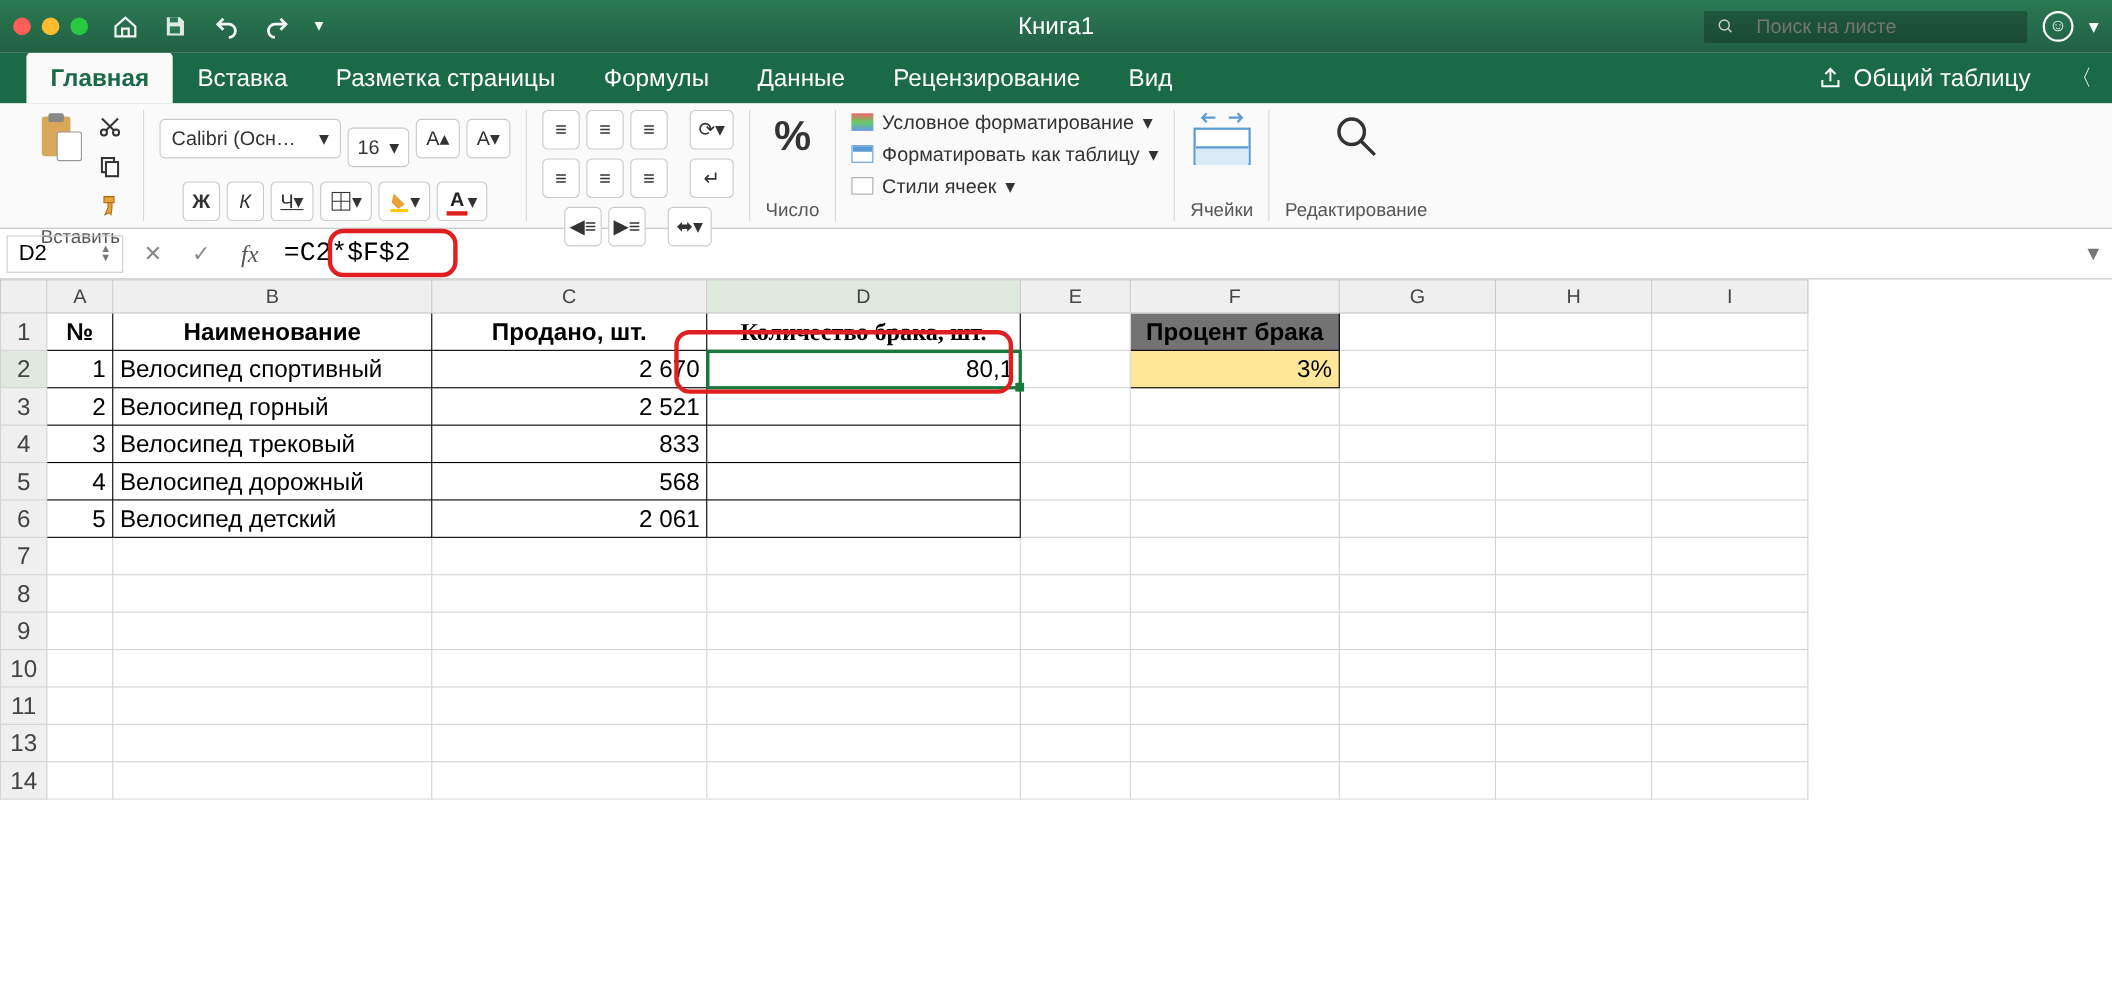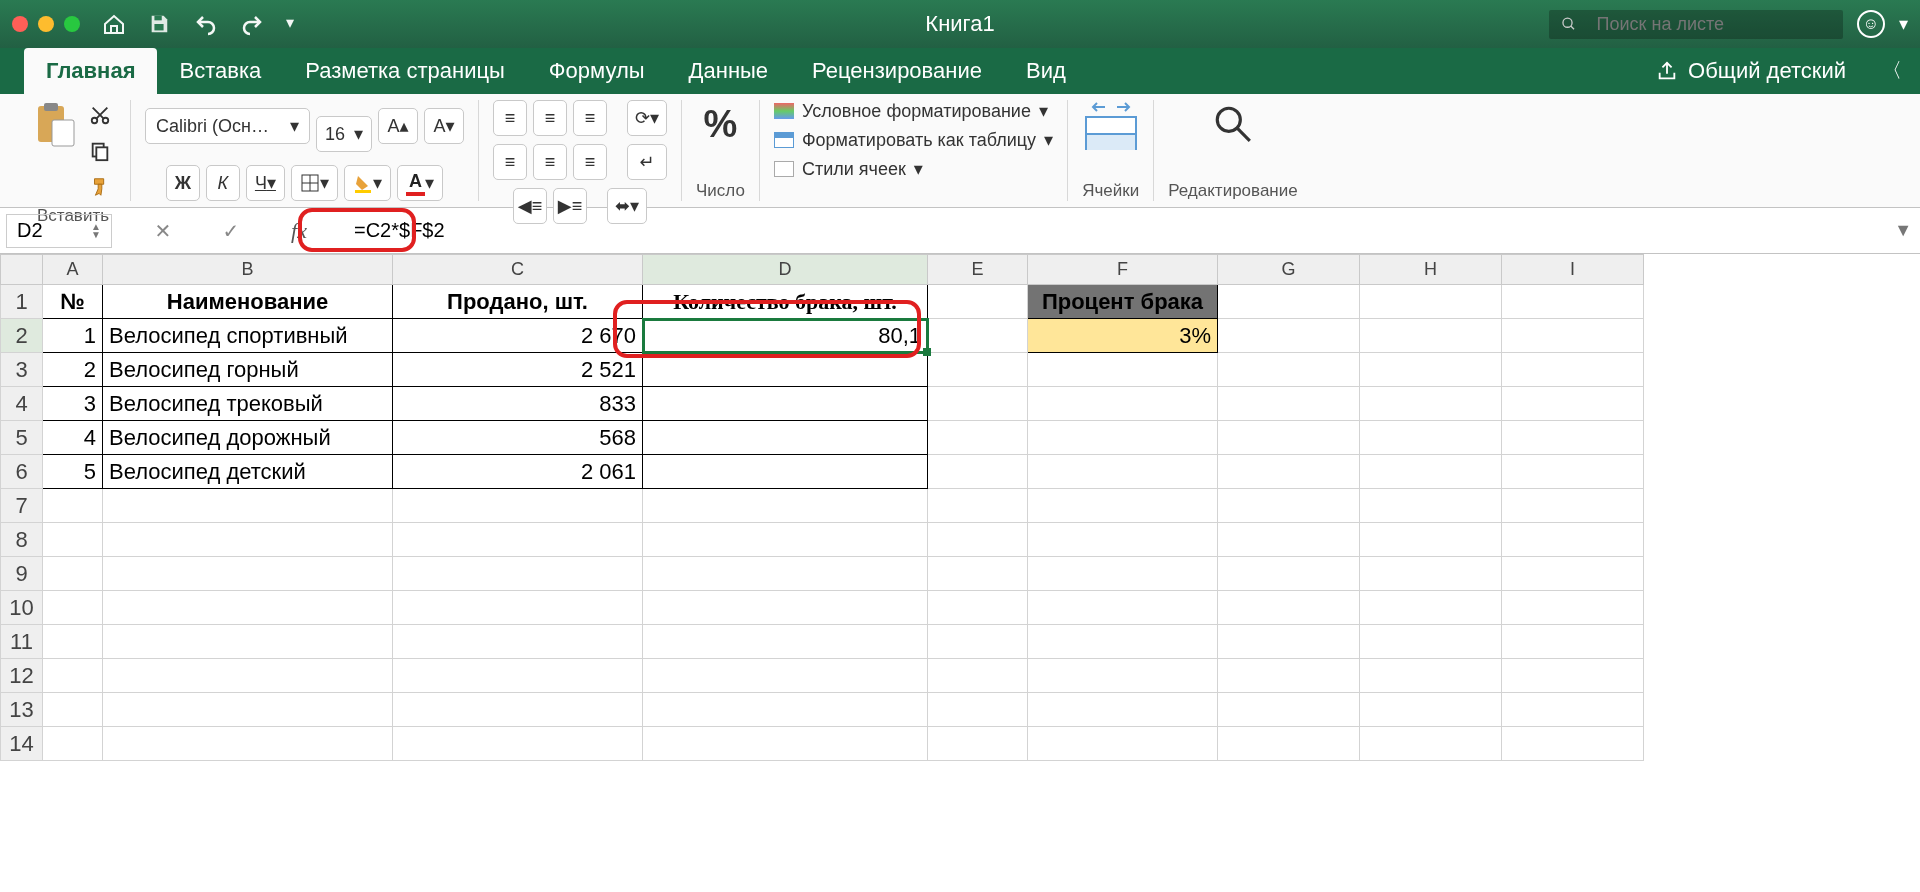--- a/index.html
+++ b/index.html
@@ -141,7 +141,7 @@
         <path d="M12 3v12"></path>
         <path d="m7 8 5-5 5 5"></path>
       </svg>
-    <span>Общий детский</span>
+    <span>Общий таблицу</span>
   </div>
   <div class="chev">〈</div>
 </div>

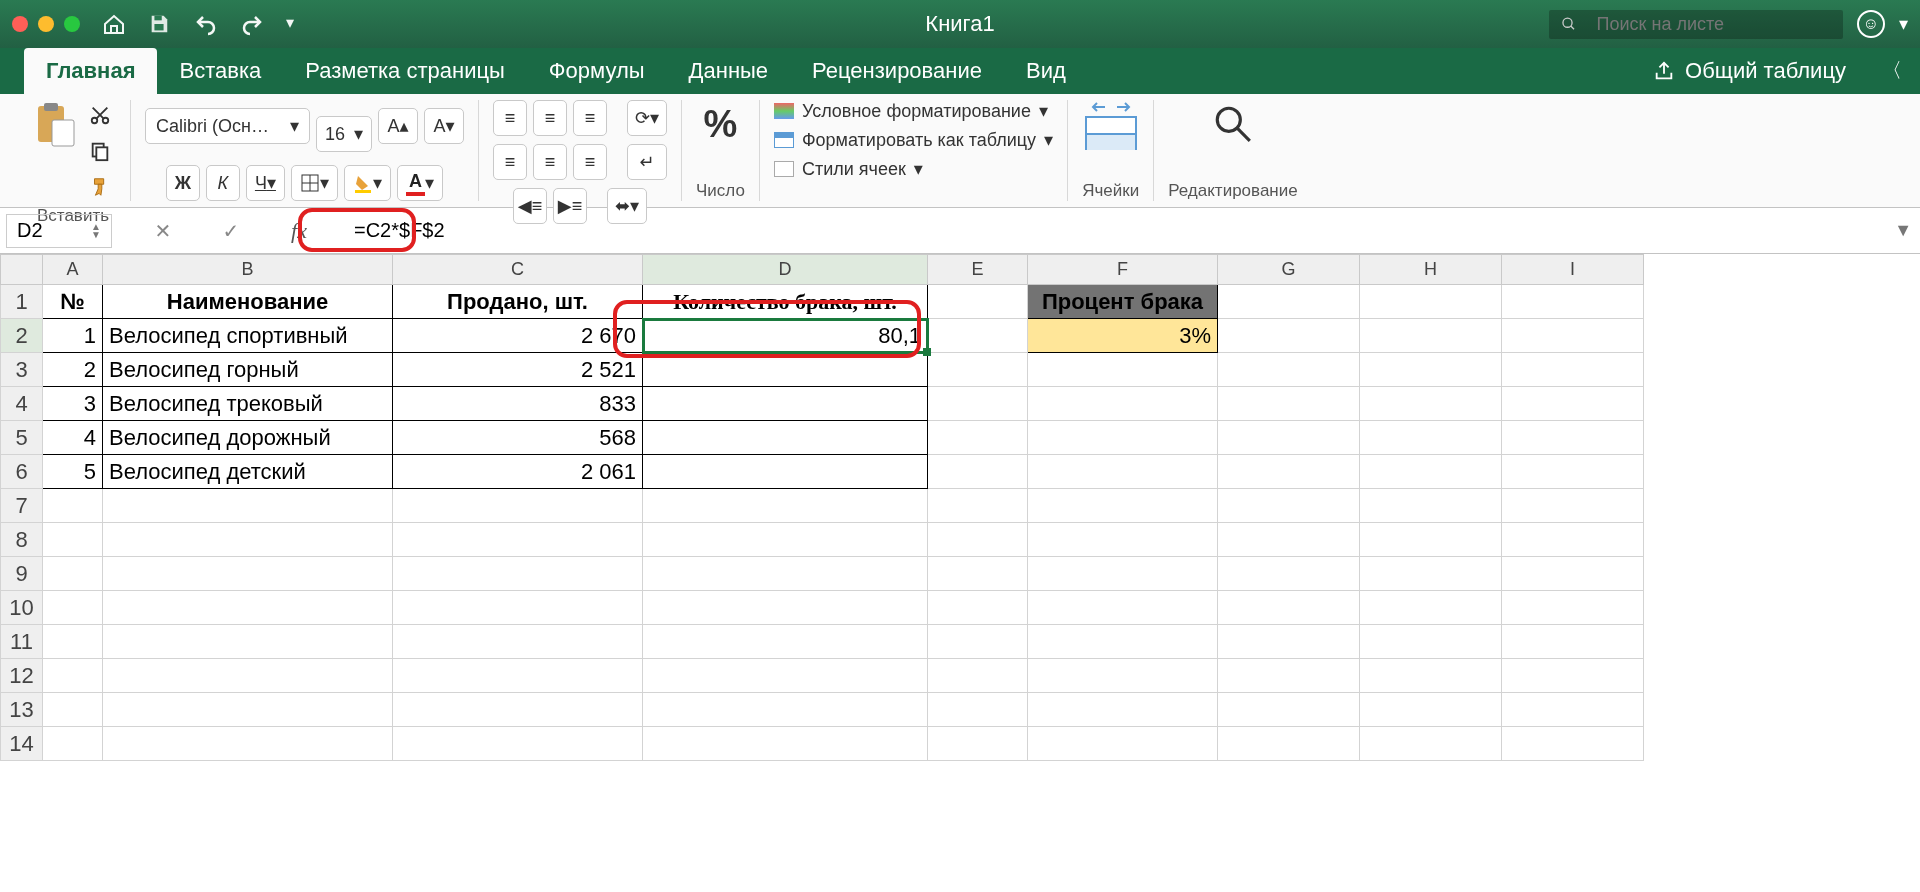--- a/index.html
+++ b/index.html
@@ -47,7 +47,7 @@
 .cells-big::before { content:""; position:absolute; left:0; right:0; top:50%; height:50%; background:#dbeaf7; border-top:2px solid #5b9bd5; }
 
 
-.fbar { height: 46px; border-bottom: 1px solid #c3c3c3; display: flex; align-items: center; padding-left: 6px; position: relative; gap: 24px; }
+.fbar { height: 46px; border-bottom: 1px solid #c3c3c3; display: flex; align-items: center; padding-left: 6px; position: relative; }
 .namebox { width:106px; height:34px; border:1px solid #ccc; display:flex; align-items:center; padding:0 10px; font-size:20px; }
 .namebox .spin { margin-left:auto; display:flex; flex-direction:column; font-size:10px; color:#777; line-height:8px; }
 .fb-ico { width:34px; height:34px; display:flex; align-items:center; justify-content:center; color:#888; font-size:20px; margin-left:10px; cursor:pointer; }

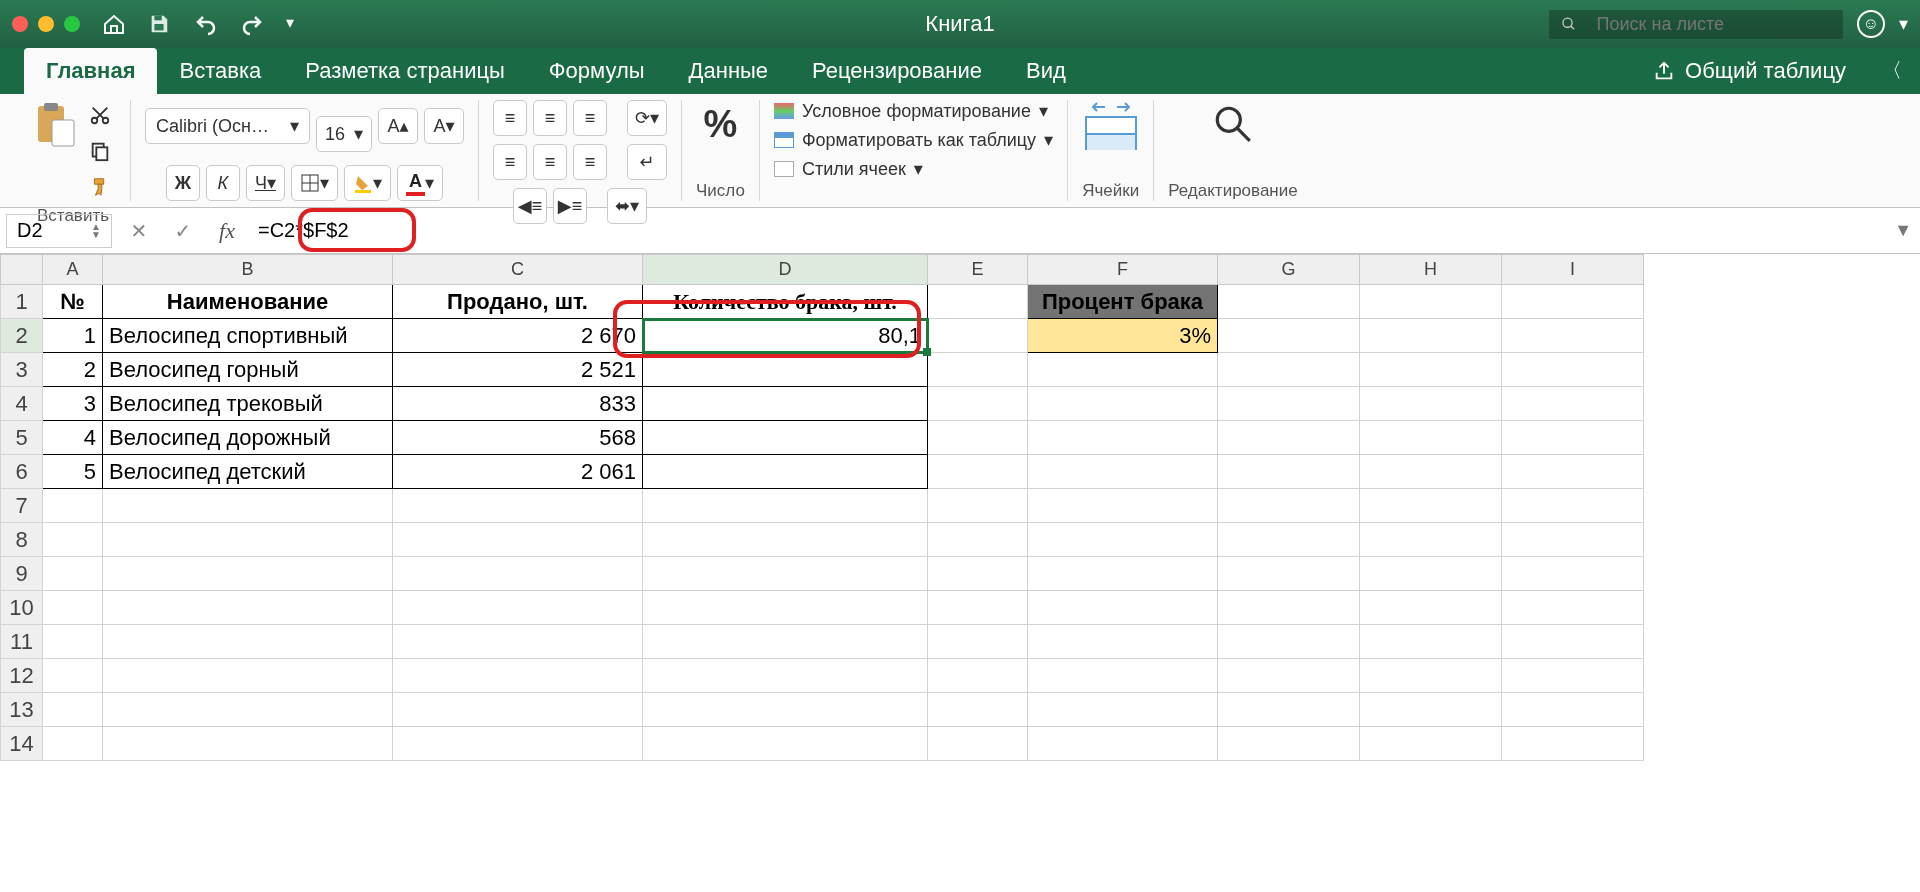--- a/index.html
+++ b/index.html
@@ -52,7 +52,7 @@
 .namebox .spin { margin-left:auto; display:flex; flex-direction:column; font-size:10px; color:#777; line-height:8px; }
 .fb-ico { width:34px; height:34px; display:flex; align-items:center; justify-content:center; color:#888; font-size:20px; margin-left:10px; cursor:pointer; }
 .fx { font-style: italic; font-family: "Times New Roman", serif; color:#555; font-size: 22px; }
-.formula-text { font-size:20px; margin-left:14px; }
+.formula-text { font-size:24px; margin-left:14px;font-family:Liberation Mono, monospace; }
 .formula-box { position:absolute; border:4px solid #e02020; border-radius:14px; }
 .fbar .formula-box { left: 298px; top: 0px; width: 118px; height: 44px; }
 .fbar .expand { margin-left:auto; margin-right:8px; color:#777; }

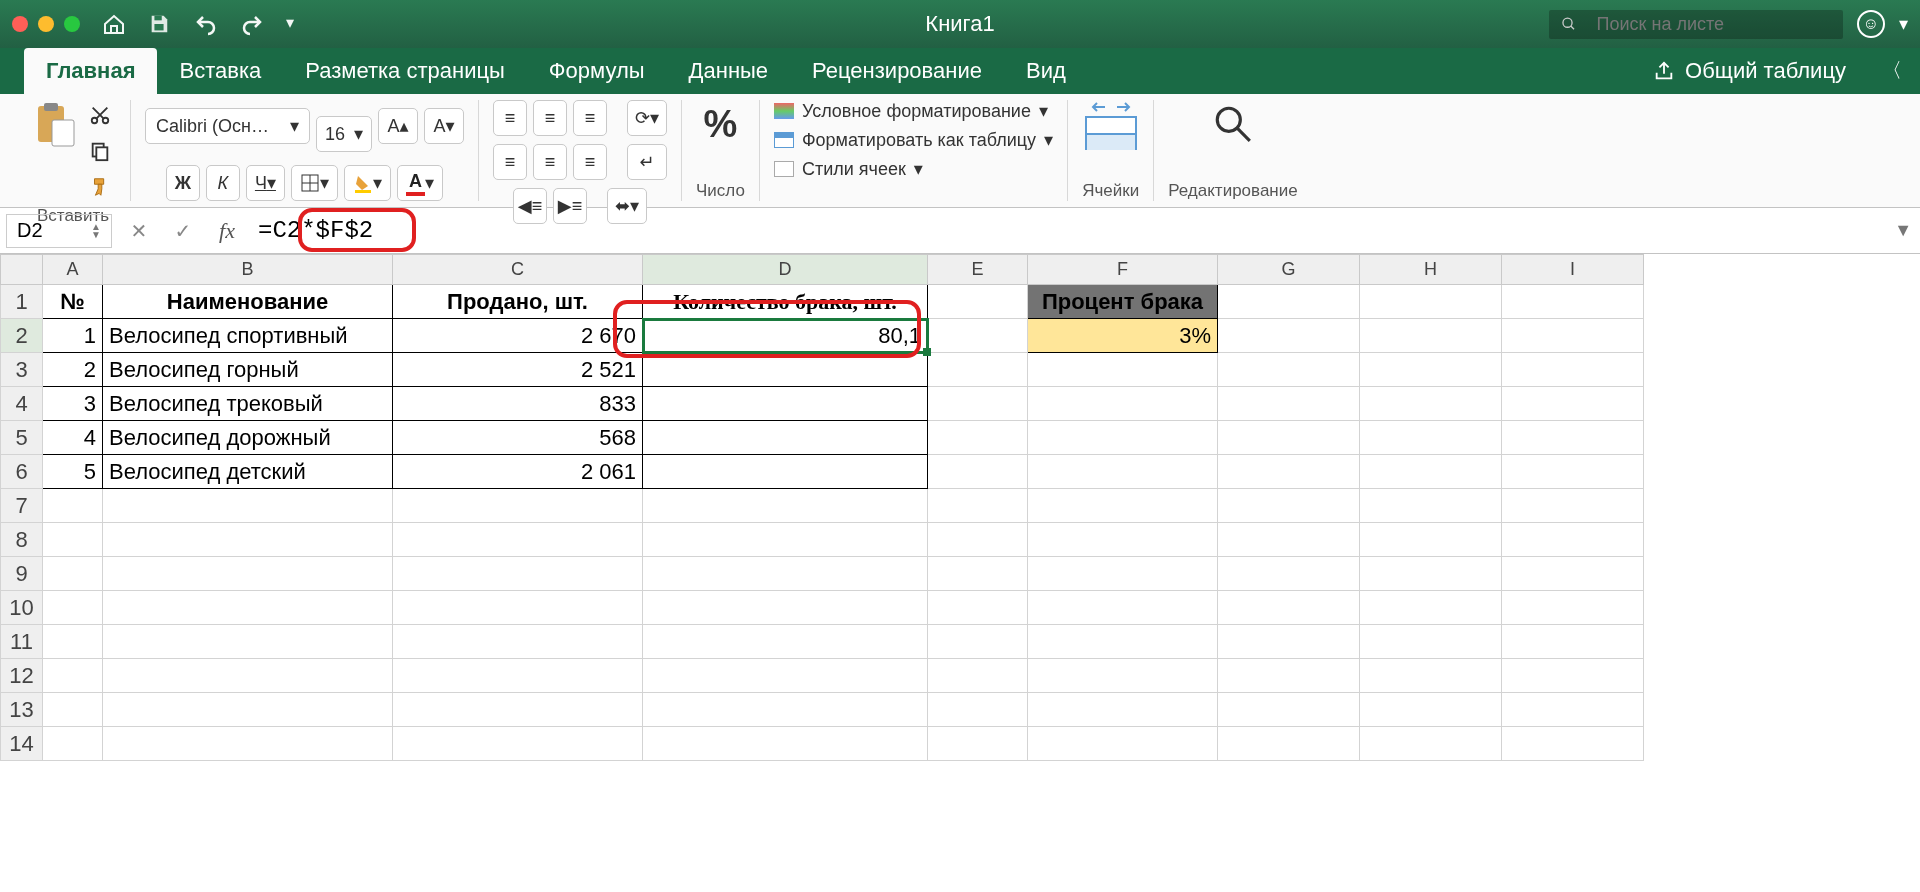--- a/index.html
+++ b/index.html
@@ -445,18 +445,6 @@
           <td></td>
         </tr>
         <tr>
-          <td class="rh">12</td>
-          <td></td>
-          <td></td>
-          <td></td>
-          <td></td>
-          <td></td>
-          <td></td>
-          <td></td>
-          <td></td>
-          <td></td>
-        </tr>
-        <tr>
           <td class="rh">13</td>
           <td></td>
           <td></td>

